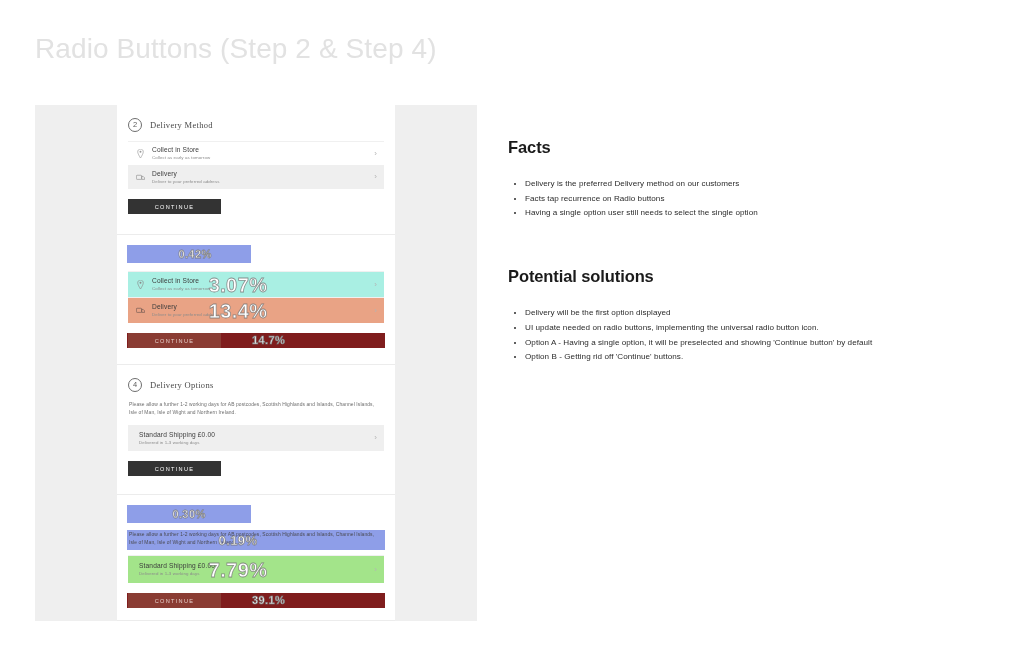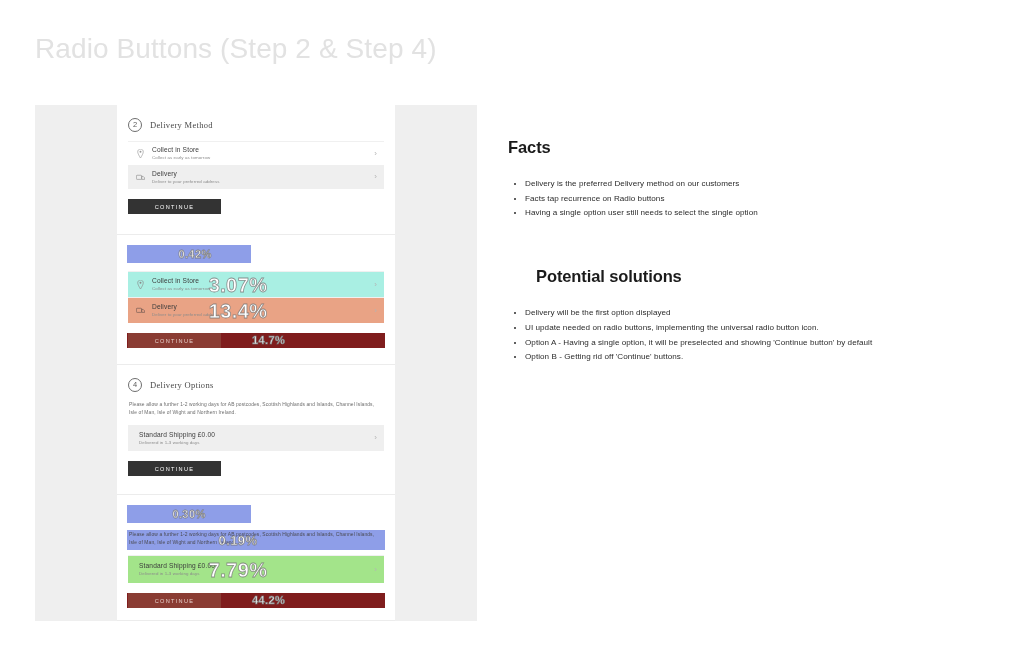--- a/index.html
+++ b/index.html
@@ -159,7 +159,7 @@
     font-size: 16.5px; font-weight: 700; color: #1b1b1b;
     letter-spacing: -0.1px; margin: 0 0 20px 0;
   }
-  .sec-title.second { margin-top: 46px; margin-left: 28px; }
+  .sec-title.second { margin-top: 46px; }
   .bullets { margin: 0; padding: 0 0 0 17px; list-style: disc; }
   .bullets li {
     font-size: 8.1px; color: #2b2b2b; line-height: 1.82;

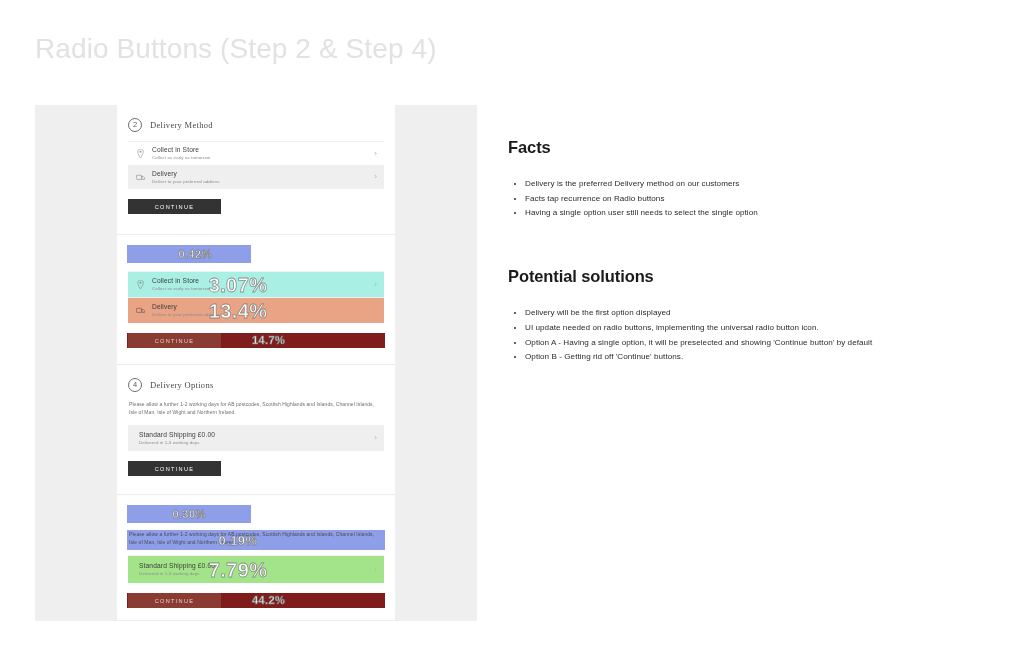--- a/index.html
+++ b/index.html
@@ -322,7 +322,7 @@
 
       <div class="cta-wrap">
         <div class="heat heat-pink" style="left:-1px; top:0; width:258px; height:15px; justify-content:flex-start;">
-          <span class="heat-val" style="font-size:11px; margin-left:125px;">44.2%</span>
+          <span class="heat-val" style="font-size:11px; margin-left:125px;">39.1%</span>
         </div>
         <div class="cta hot">CONTINUE</div>
       </div>

